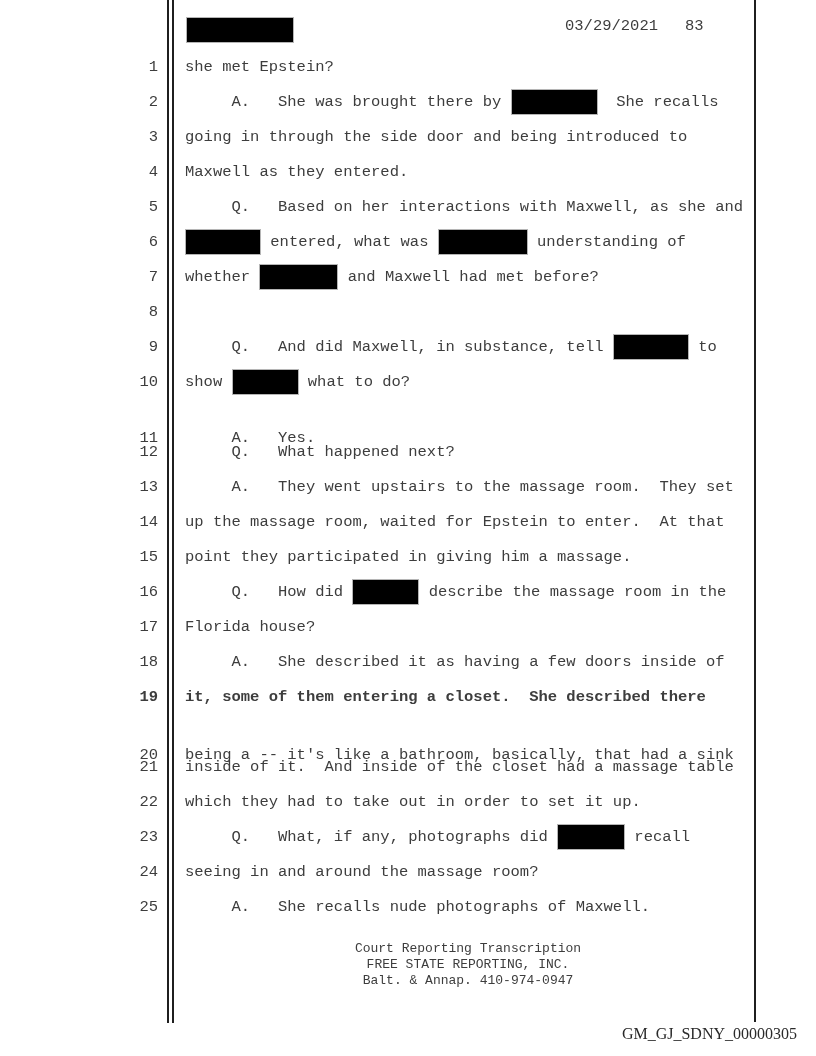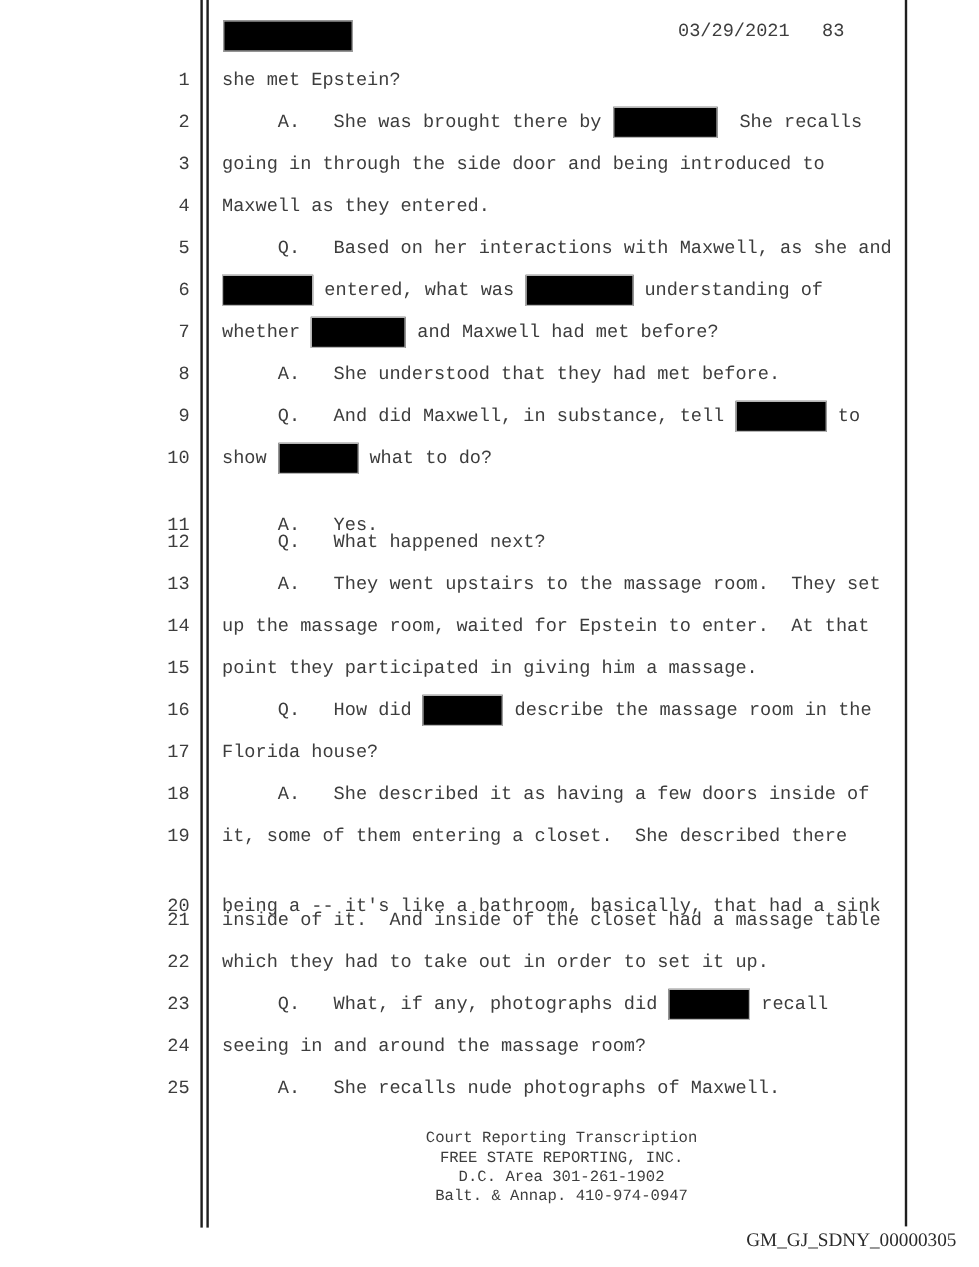--- a/index.html
+++ b/index.html
@@ -72,7 +72,7 @@
       <div class="line-row" style="top: 193px;"><span class="line-no">5</span><span class="seg">     Q.   Based on her interactions with Maxwell, as she and</span></div>
       <div class="line-row" style="top: 228px;"><span class="line-no">6</span><span class="redaction" style="width: 76px;"></span><span class="seg"> entered, what was </span><span class="redaction" style="width: 90px;"></span><span class="seg"> understanding of</span></div>
       <div class="line-row" style="top: 263px;"><span class="line-no">7</span><span class="seg">whether </span><span class="redaction" style="width: 79px;"></span><span class="seg"> and Maxwell had met before?</span></div>
-      <div class="line-row" style="top: 298px;"><span class="line-no">8</span><span class="seg">     A.   She understood that they had met before.</span></div>
+      <div class="line-row" style="top: 298px;"><span class="line-no">8</span></div>
       <div class="line-row" style="top: 333px;"><span class="line-no">9</span><span class="seg">     Q.   And did Maxwell, in substance, tell </span><span class="redaction" style="width: 76px;"></span><span class="seg"> to</span></div>
       <div class="line-row" style="top: 368px;"><span class="line-no">10</span><span class="seg">show </span><span class="redaction" style="width: 67px;"></span><span class="seg"> what to do?</span></div>
       <div class="line-row" style="top: 380px; margin-top: 44px;"><span class="line-no">11</span><span class="seg">     A.   Yes.</span></div>

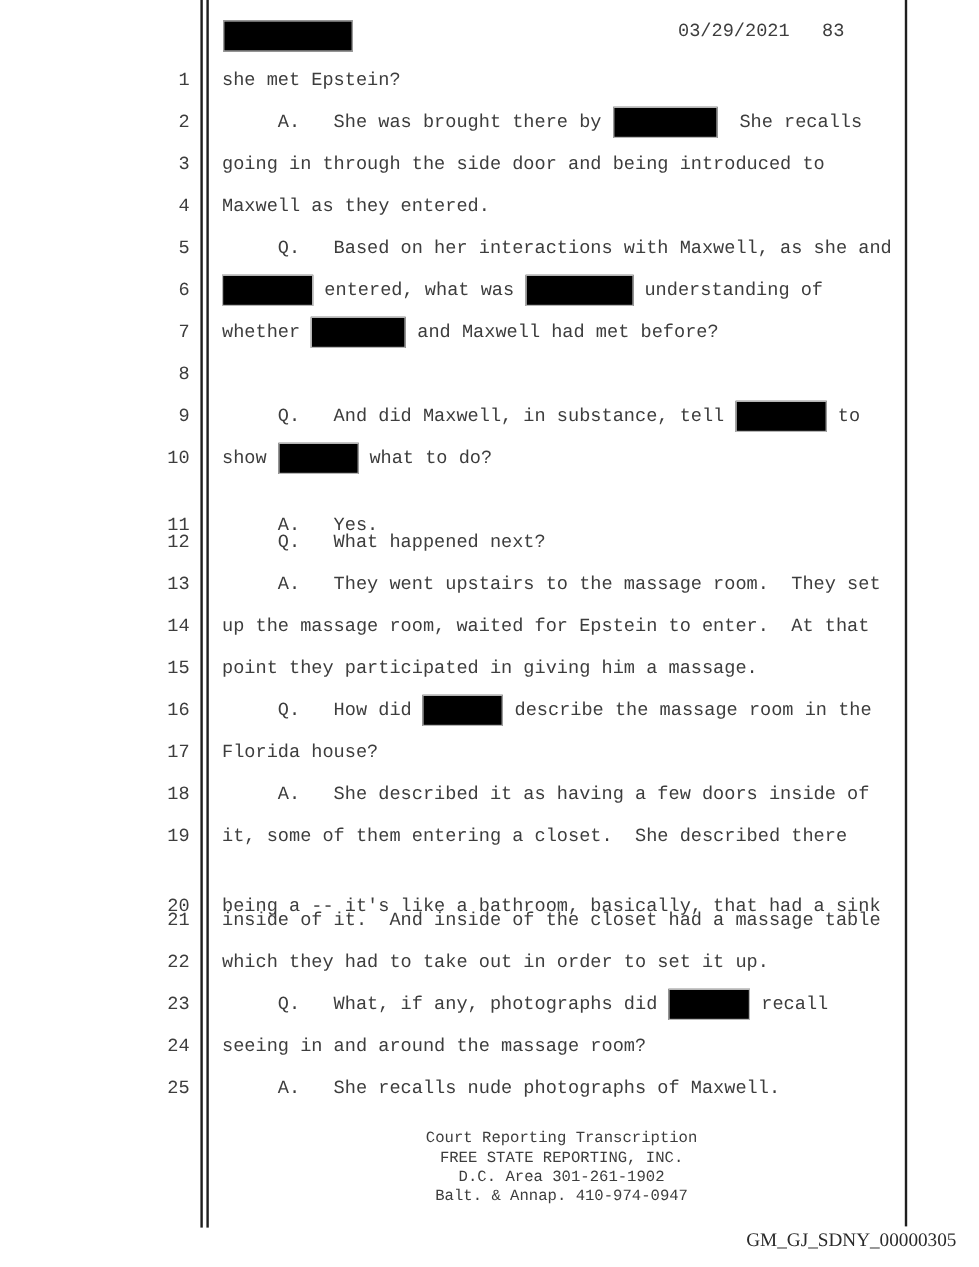--- a/index.html
+++ b/index.html
@@ -83,7 +83,7 @@
       <div class="line-row" style="top: 578px;"><span class="line-no">16</span><span class="seg">     Q.   How did </span><span class="redaction" style="width: 67px;"></span><span class="seg"> describe the massage room in the</span></div>
       <div class="line-row" style="top: 613px;"><span class="line-no">17</span><span class="seg">Florida house?</span></div>
       <div class="line-row" style="top: 648px;"><span class="line-no">18</span><span class="seg">     A.   She described it as having a few doors inside of</span></div>
-      <div class="line-row" style="top: 683px;"><span class="line-no">19</span><span class="seg">it, some of them entering a closet.  She described there</span></div>
+      <div class="line-row" style="top: 683px; font-weight: bold;"><span class="line-no">19</span><span class="seg">it, some of them entering a closet.  She described there</span></div>
       <div class="line-row" style="top: 741px;"><span class="line-no">20</span><span class="seg">being a -- it's like a bathroom, basically, that had a sink</span></div>
       <div class="line-row" style="top: 753px;"><span class="line-no">21</span><span class="seg">inside of it.  And inside of the closet had a massage table</span></div>
       <div class="line-row" style="top: 788px;"><span class="line-no">22</span><span class="seg">which they had to take out in order to set it up.</span></div>

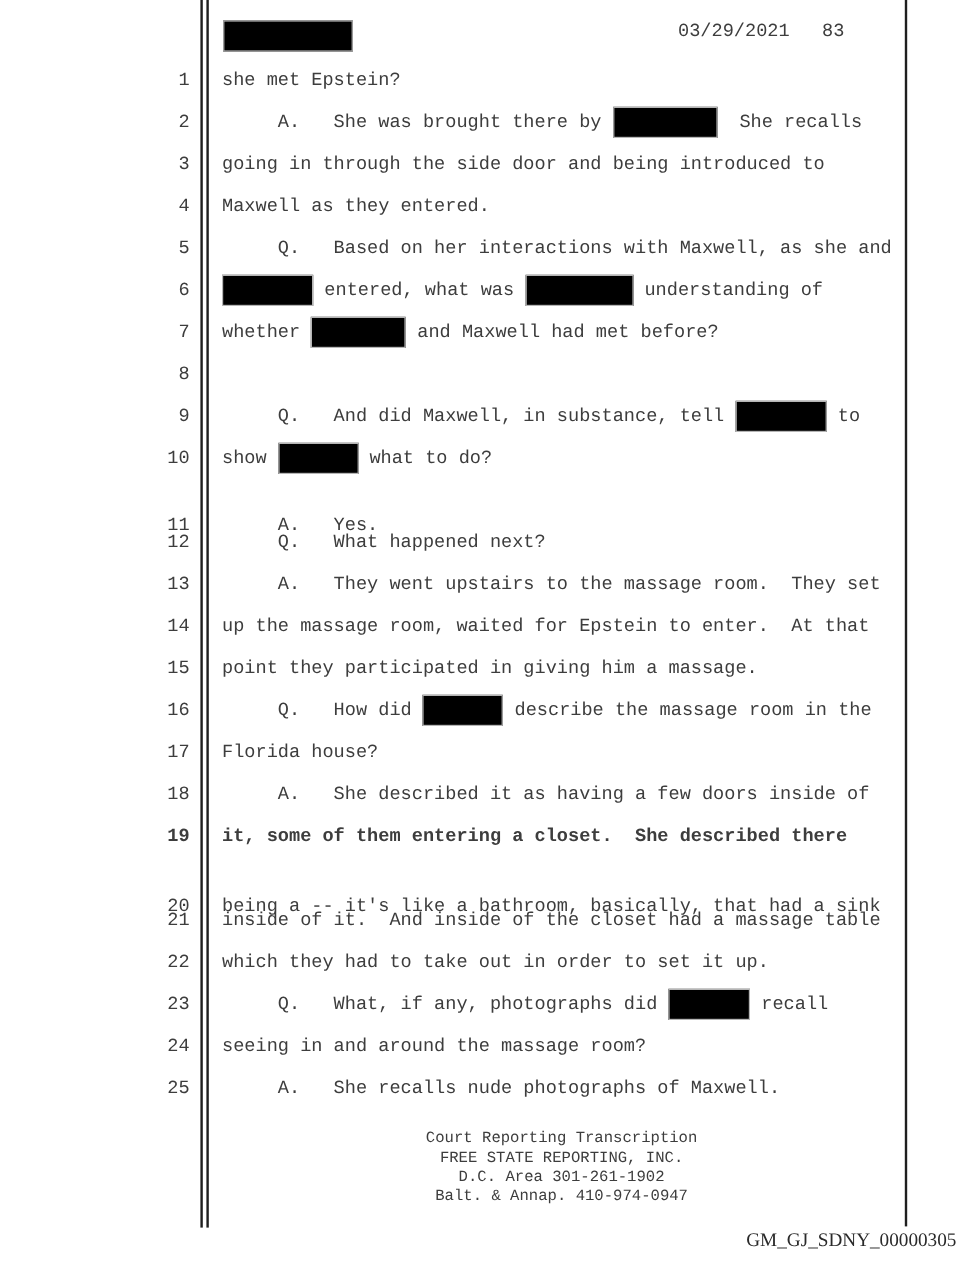--- a/index.html
+++ b/index.html
@@ -95,7 +95,6 @@
   <div class="footer">
     <div>Court Reporting  Transcription</div>
     <div>FREE STATE REPORTING, INC.</div>
-    <div>D.C. Area 301-261-1902</div>
     <div>Balt. &amp; Annap. 410-974-0947</div>
   </div>
 

